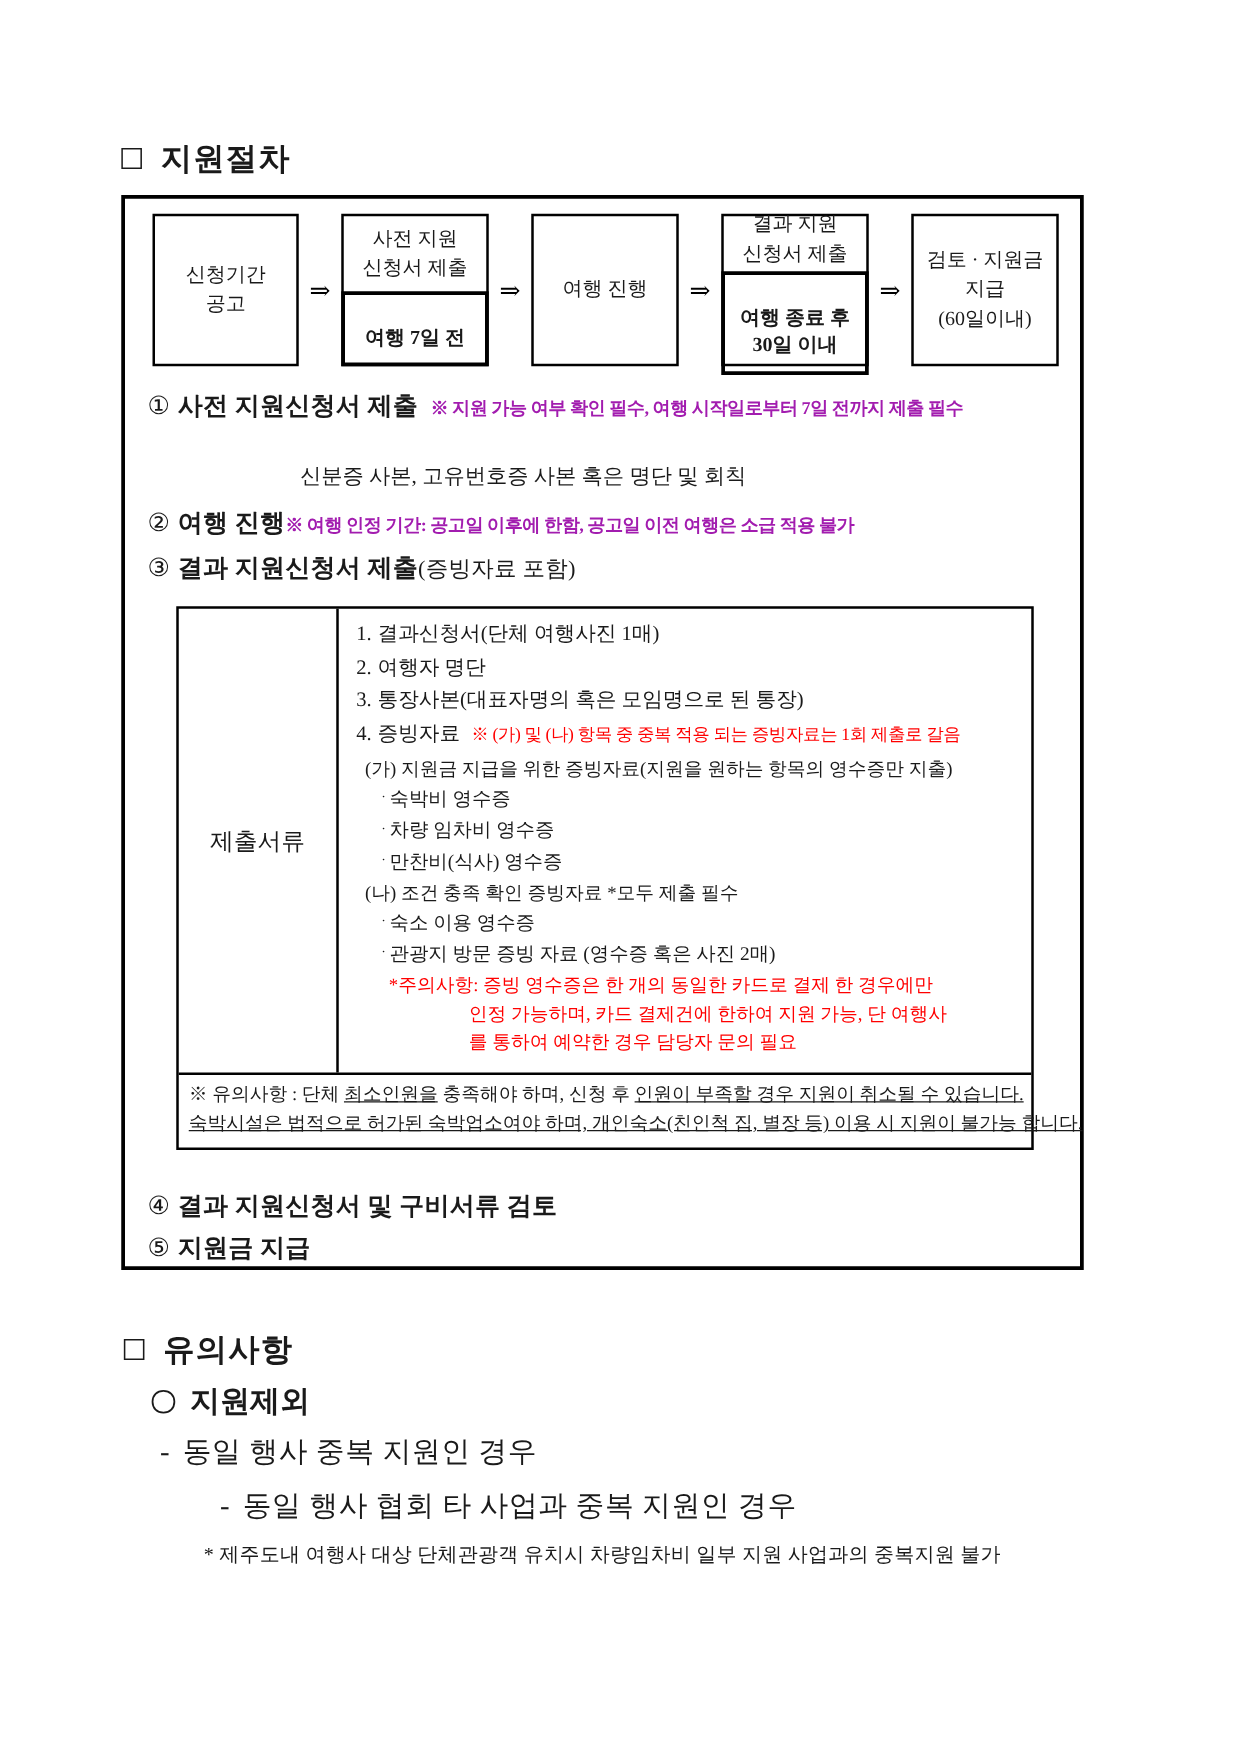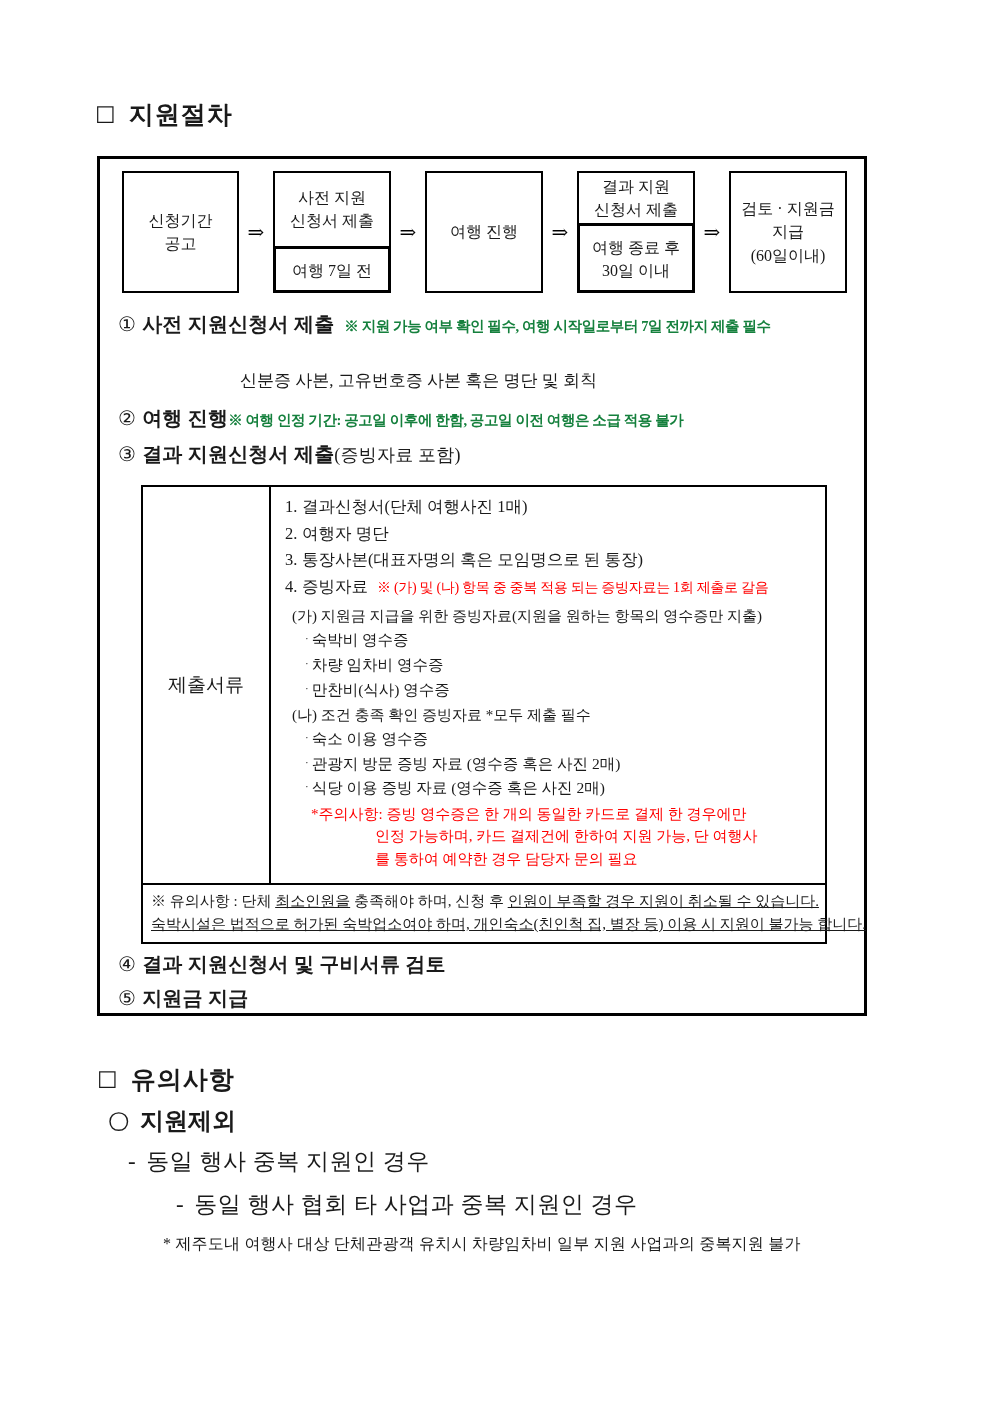--- a/index.html
+++ b/index.html
@@ -235,7 +235,7 @@
 
 <div class="page">
 
-  <div class="sec-head" style="left:95px; top:98px;">
+  <div class="sec-head" style="left:95px; top:110px;">
     <span class="mark">☐</span><span>지원절차</span>
   </div>
 

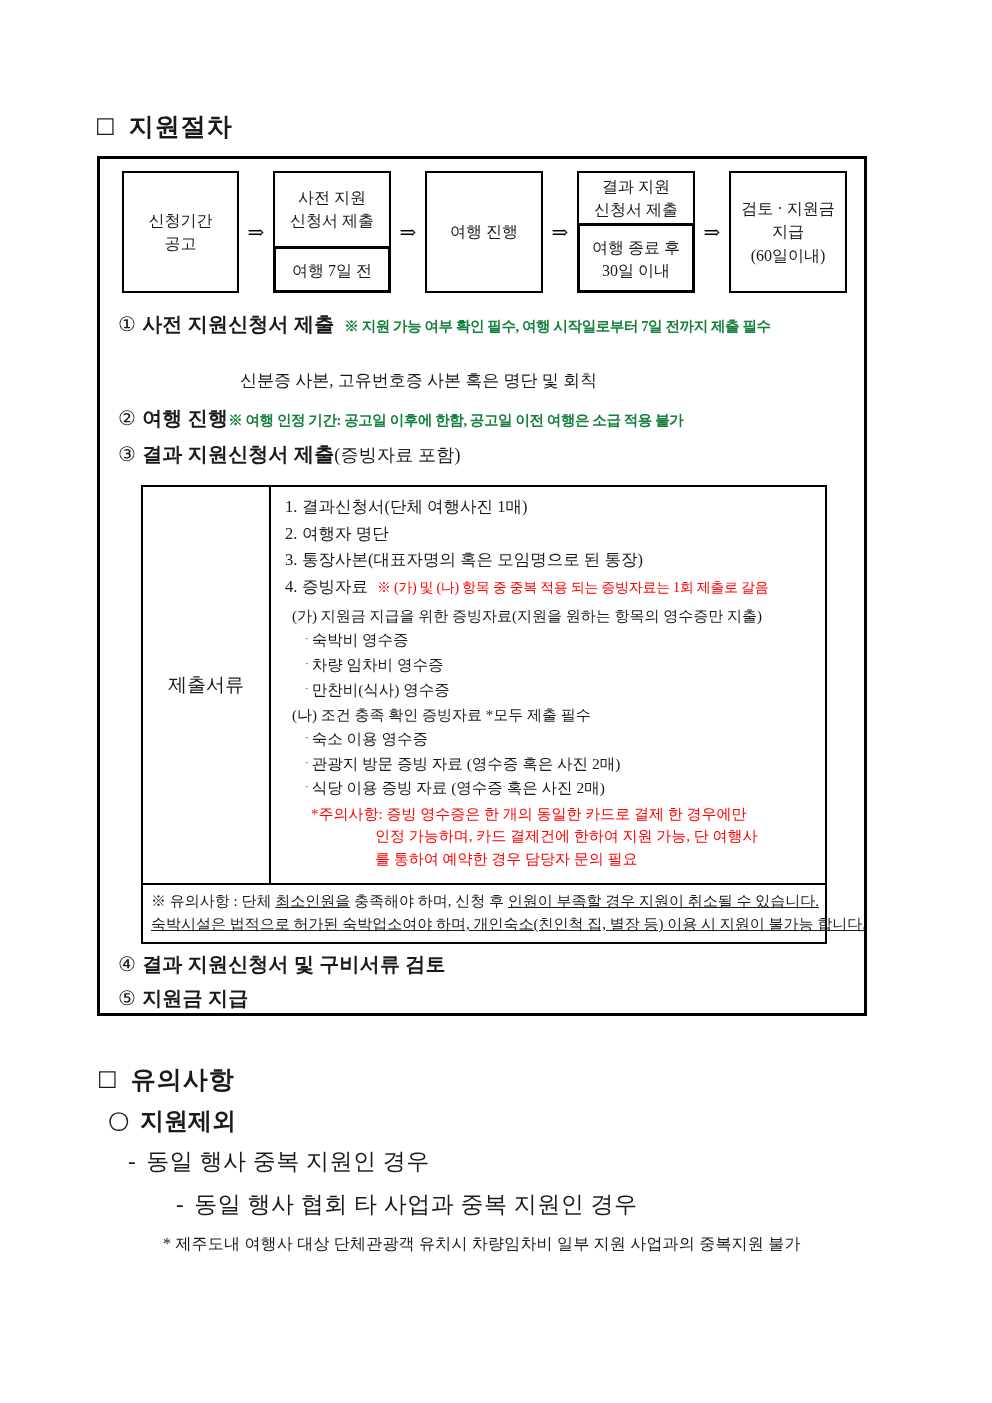--- a/index.html
+++ b/index.html
@@ -86,10 +86,10 @@
     border-top: 3px solid #000;
     width: 100%;
     box-sizing: border-box;
-    font-weight: normal;
+    font-weight: bold;
     font-size: 16px;
     line-height: 1.4;
-    padding: 11px 0 8px;
+    padding: 24px 0 8px;
     display: flex;
     flex-direction: column;
     justify-content: center;

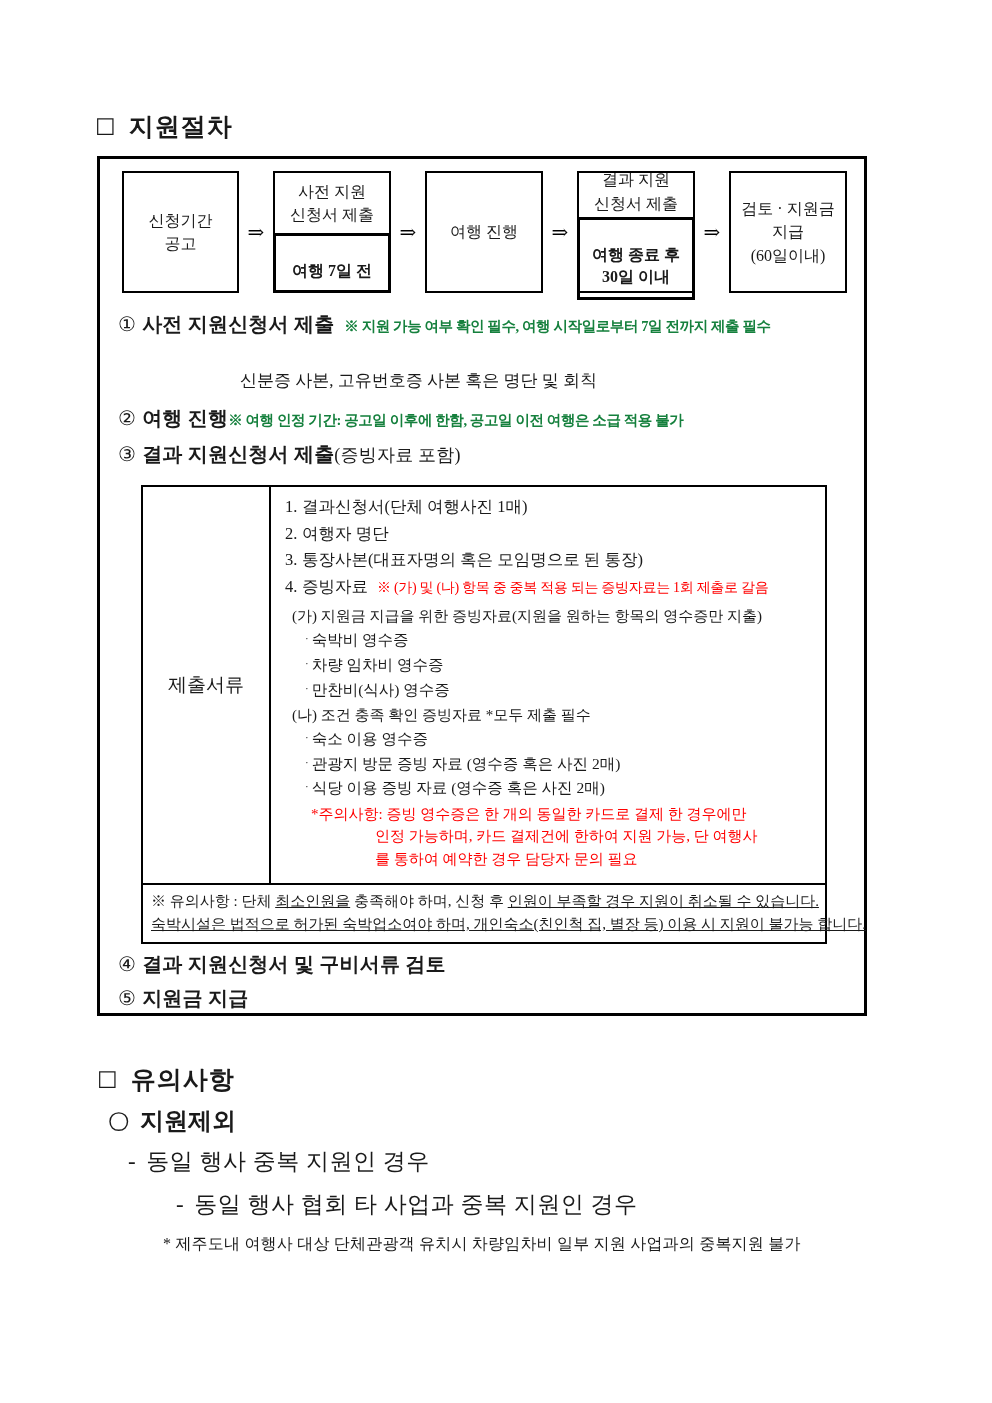--- a/index.html
+++ b/index.html
@@ -123,7 +123,7 @@
   }
   .step .num { margin-right: 6px; font-weight: normal; }
   .note-red {
-    color: #15803d;
+    color: #a21caf;
     font-size: 14.5px;
     font-weight: bold;
     letter-spacing: -0.4px;

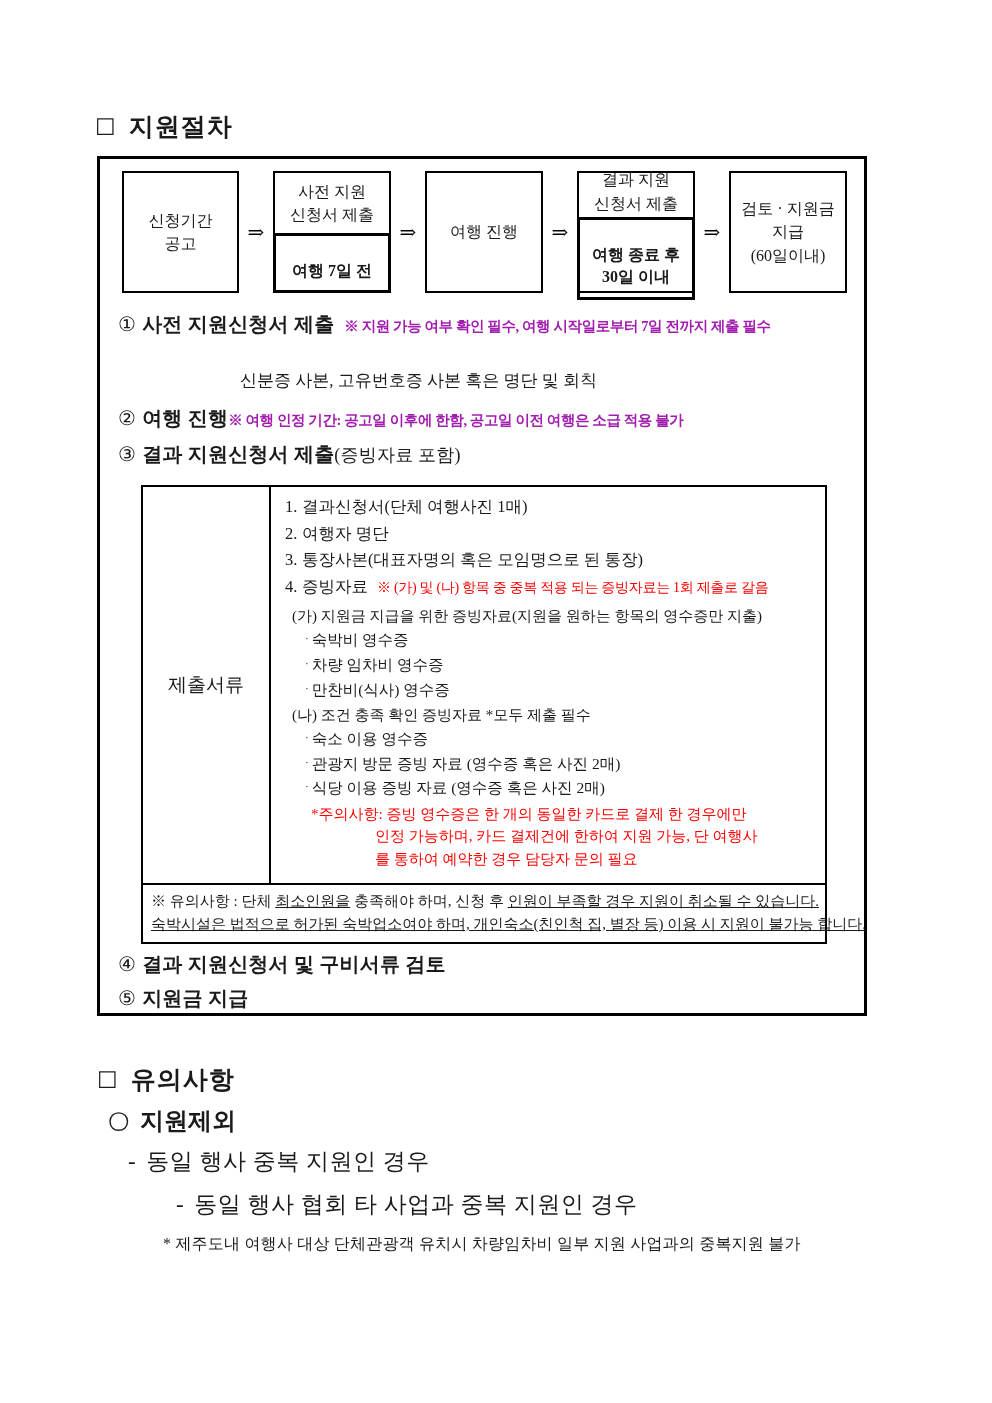--- a/index.html
+++ b/index.html
@@ -339,7 +339,6 @@
           <div class="grp">(나) 조건 충족 확인 증빙자료 *모두 제출 필수</div>
           <div class="bullet"><span class="dot">·</span><span>숙소 이용 영수증</span></div>
           <div class="bullet"><span class="dot">·</span><span>관광지 방문 증빙 자료 (영수증 혹은 사진 2매)</span></div>
-          <div class="bullet"><span class="dot">·</span><span>식당 이용 증빙 자료 (영수증 혹은 사진 2매)</span></div>
 
           <div class="caution">
             <div>*주의사항: 증빙 영수증은 한 개의 동일한 카드로 결제 한 경우에만</div>

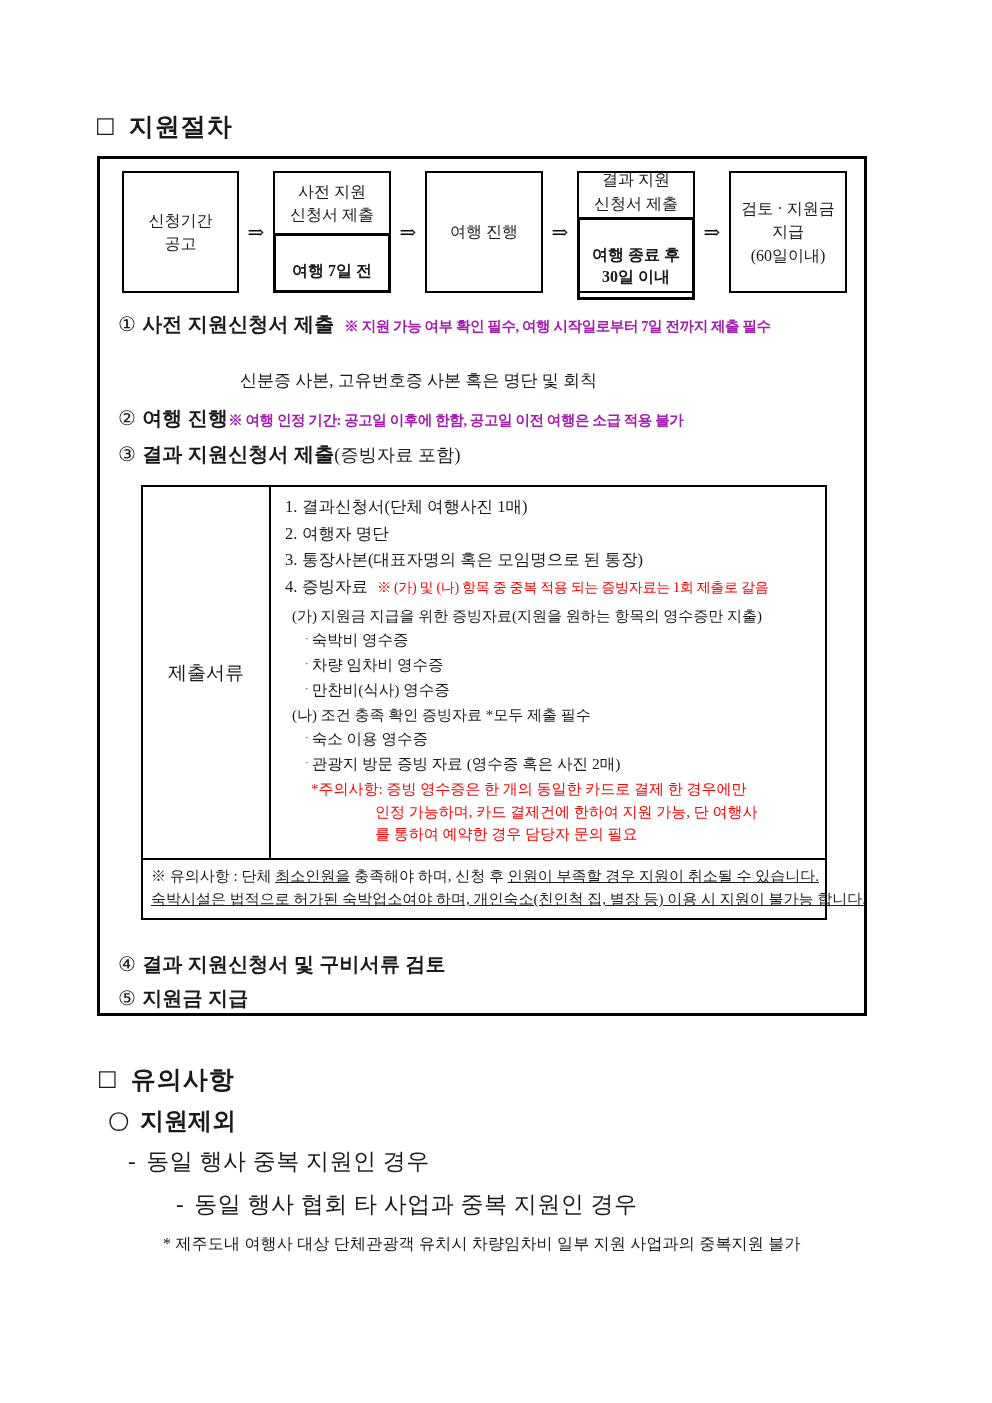--- a/index.html
+++ b/index.html
@@ -209,6 +209,7 @@
     font-size: 24px;
     font-weight: bold;
     white-space: nowrap;
+    margin-left: 12px;
   }
   .b-circle .glyph {
     display: inline-block;

